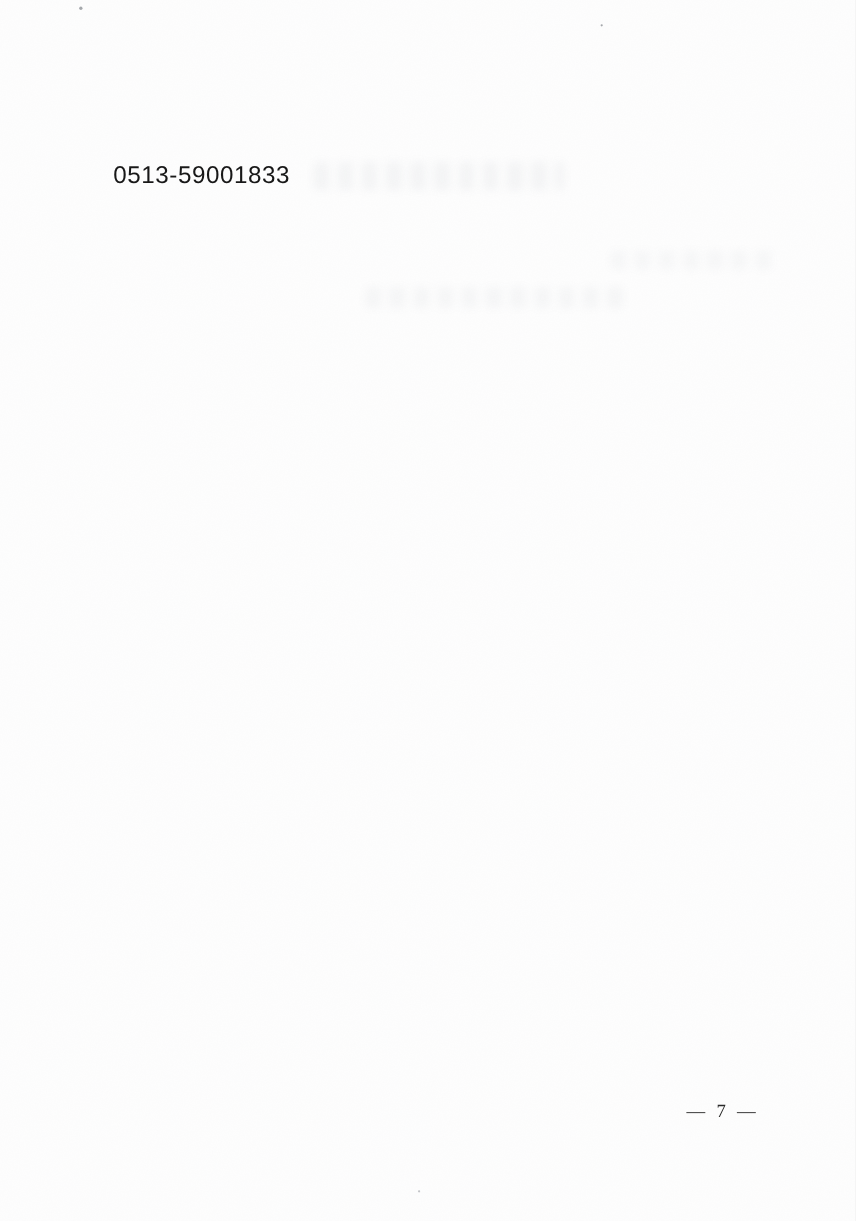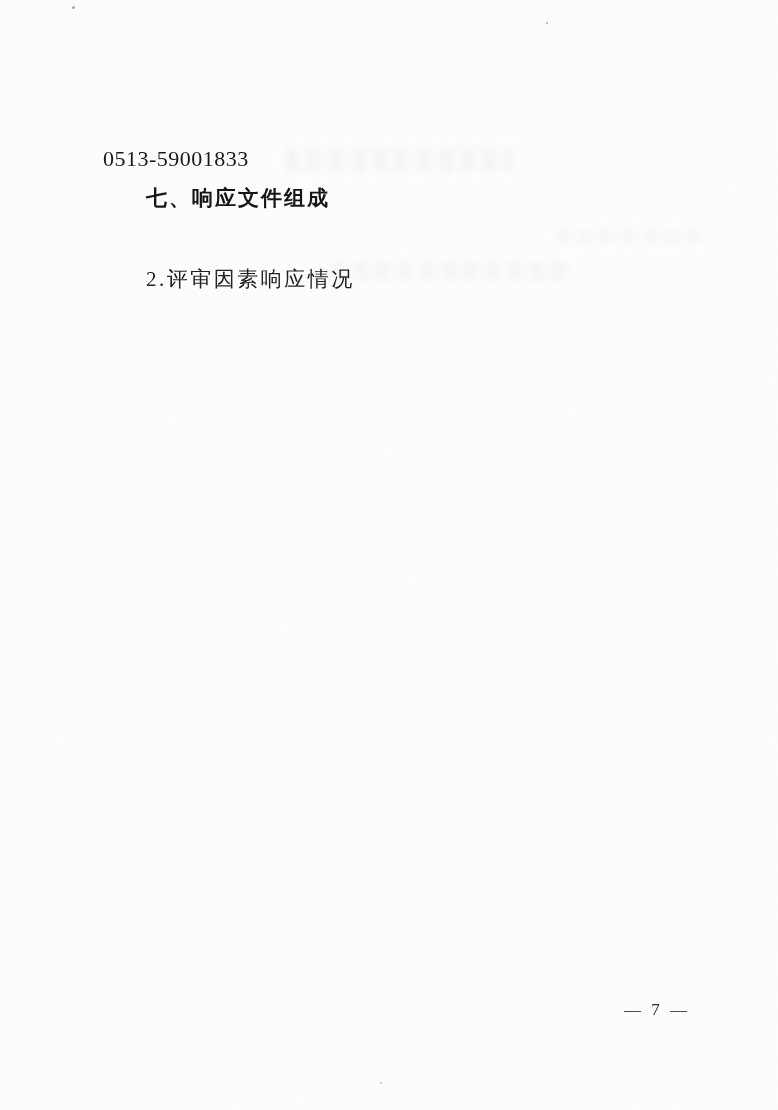--- a/index.html
+++ b/index.html
@@ -26,7 +26,7 @@
     position: absolute;
     left: 103px;
     top: 146px;
-    font-family: Liberation Serif, serif;
+    font-family: Liberation Sans, sans-serif;
     font-size: 22px;
     letter-spacing: 0.5px;
     color: #181818;

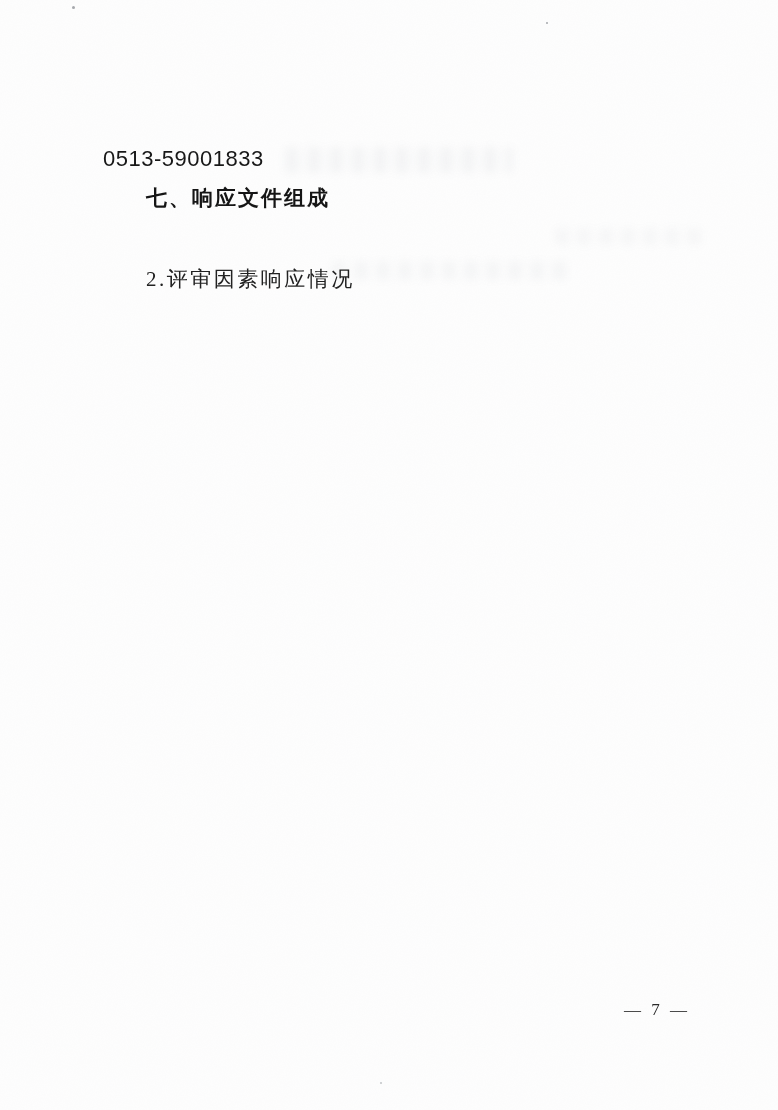--- a/index.html
+++ b/index.html
@@ -116,7 +116,6 @@
 
   <div class="contact-number">0513-59001833</div>
 
-  <div class="section-heading">七、响应文件组成</div>
 
 
   <div class="list-item list-item-2">2.评审因素响应情况</div>

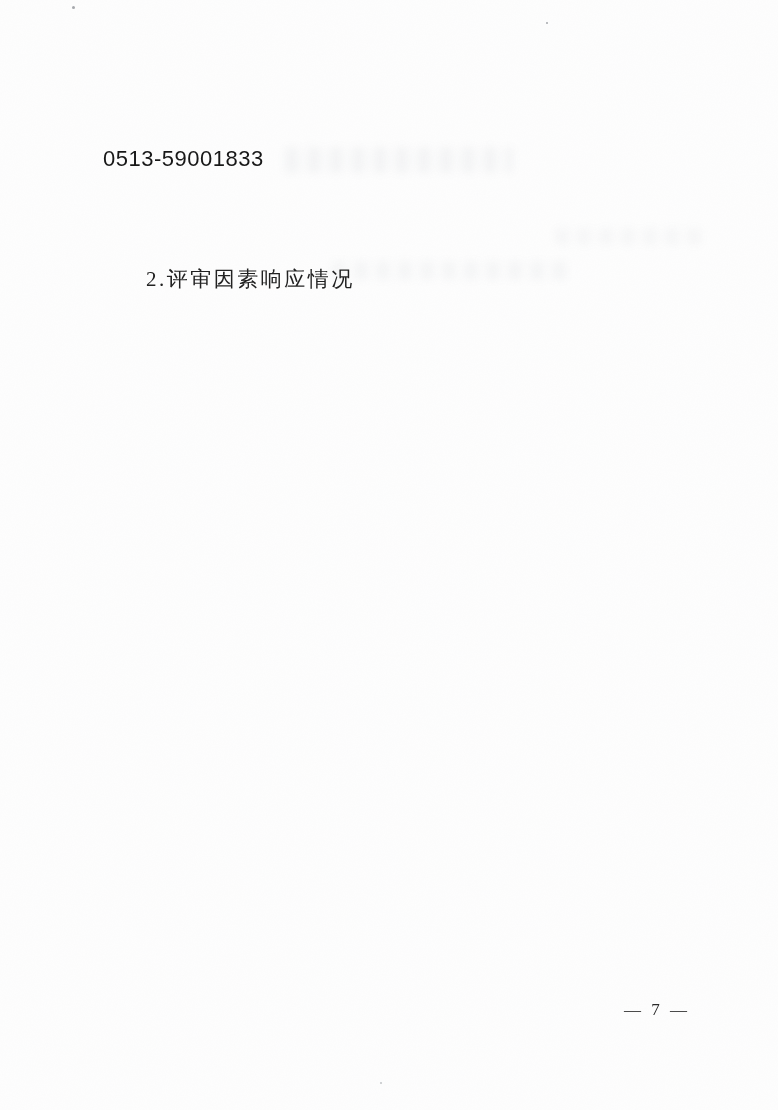--- a/index.html
+++ b/index.html
@@ -118,7 +118,6 @@
 
 
 
-  <div class="list-item list-item-2">2.评审因素响应情况</div>
 
   <div class="page-number">— 7 —</div>
 

